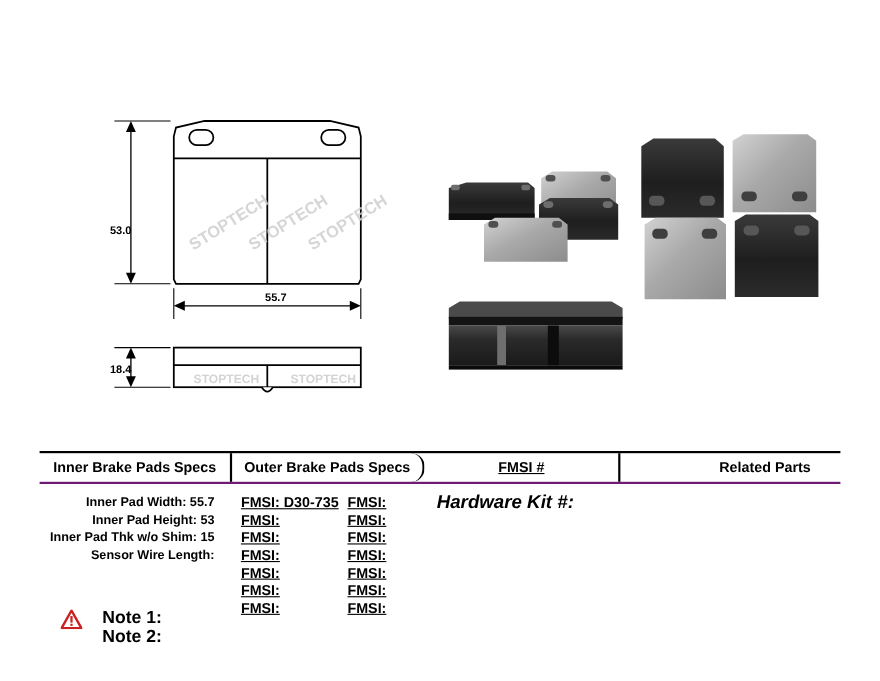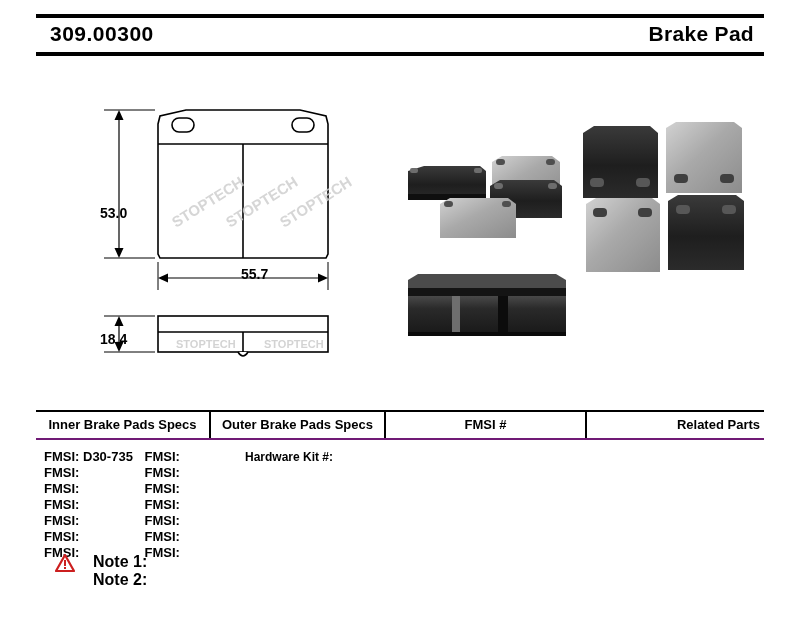--- a/index.html
+++ b/index.html
@@ -174,12 +174,6 @@
 
 <div class="sheet">
 
-  <div class="header">
-    <div class="header-rule-top"></div>
-    <div class="part-number">309.00300</div>
-    <div class="doc-title">Brake Pad</div>
-    <div class="header-rule-bottom"></div>
-  </div>
 
   <div class="drawing">
     <svg width="800" height="330" viewBox="0 0 800 330" xmlns="http://www.w3.org/2000/svg">

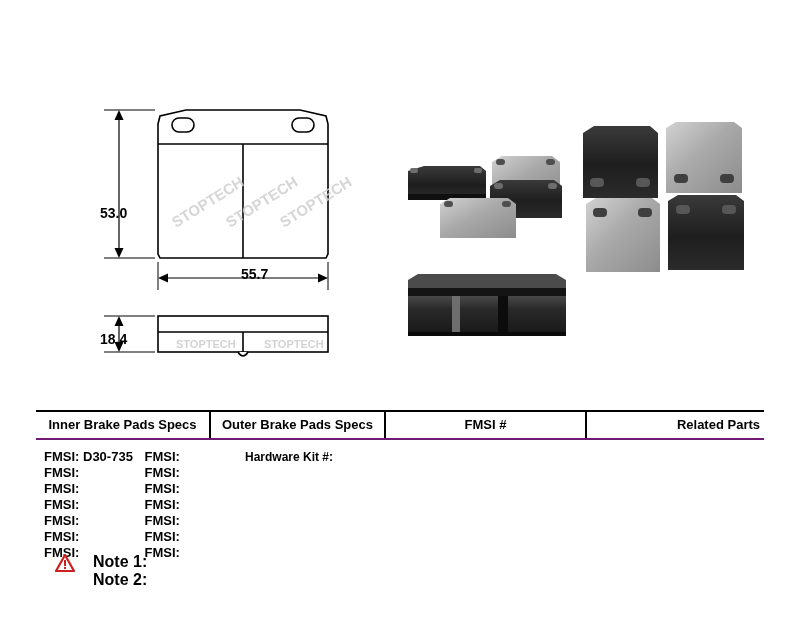--- a/index.html
+++ b/index.html
@@ -71,7 +71,7 @@
 
   .dim-label {
     position: absolute;
-    font-size: 14px;
+    font-size: 10px;
     font-weight: bold;
     font-family: "Liberation Sans", sans-serif;
   }

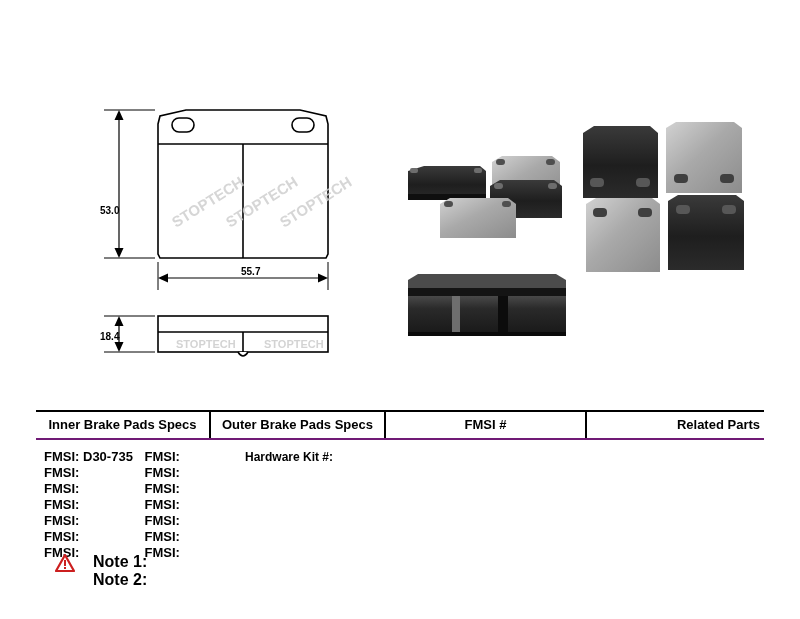--- a/index.html
+++ b/index.html
@@ -102,7 +102,7 @@
   }
   .spec-head > div:last-child { border-right: none; text-align: right; }
   .col-inner  { width: 175px; }
-  .col-outer  { width: 175px; }
+  .col-outer  { width: 175px; border-radius: 12px; }
   .col-fmsi   { width: 201px; }
   .col-related{ width: 173px; }
 

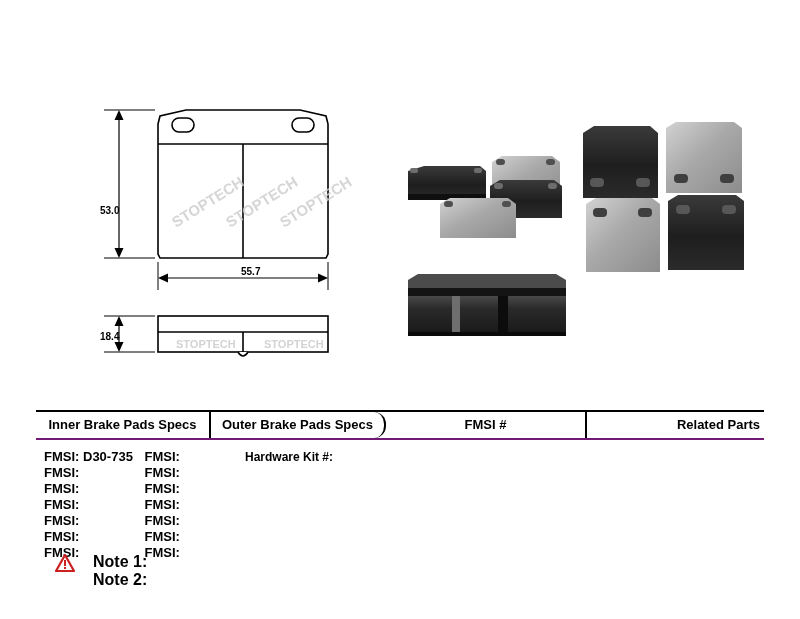--- a/index.html
+++ b/index.html
@@ -103,7 +103,7 @@
   .spec-head > div:last-child { border-right: none; text-align: right; }
   .col-inner  { width: 175px; }
   .col-outer  { width: 175px; border-radius: 12px; }
-  .col-fmsi   { width: 201px; }
+  .col-fmsi   { width: 178px; text-decoration: underline; }
   .col-related{ width: 173px; }
 
   .spec-body {

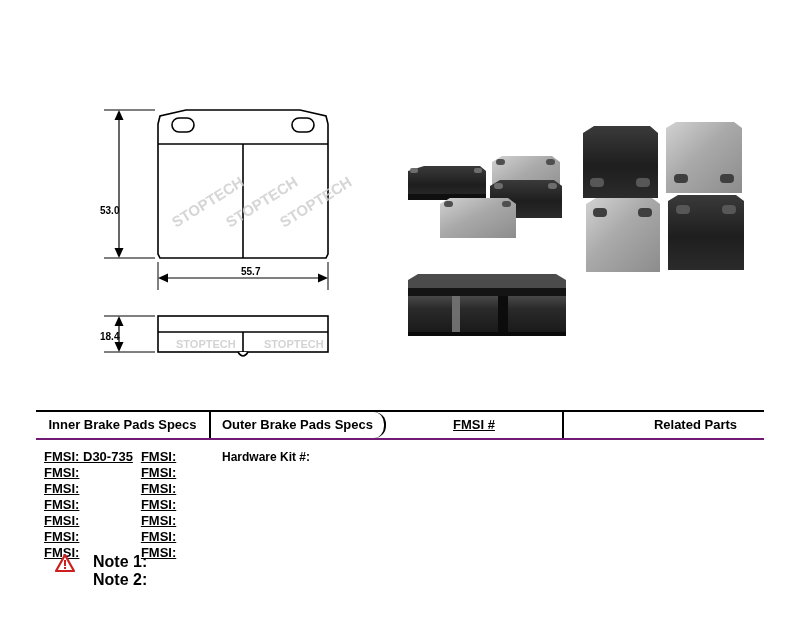--- a/index.html
+++ b/index.html
@@ -332,6 +332,12 @@
     </div>
 
     <div class="spec-body">
+      <div class="col-inner">
+        <div class="spec-line">Inner Pad Width: 55.7</div>
+        <div class="spec-line">Inner Pad Height: 53</div>
+        <div class="spec-line">Inner Pad Thk w/o Shim: 15</div>
+        <div class="spec-line">Sensor Wire Length:</div>
+      </div>
 
 
       <div class="col-fmsi">

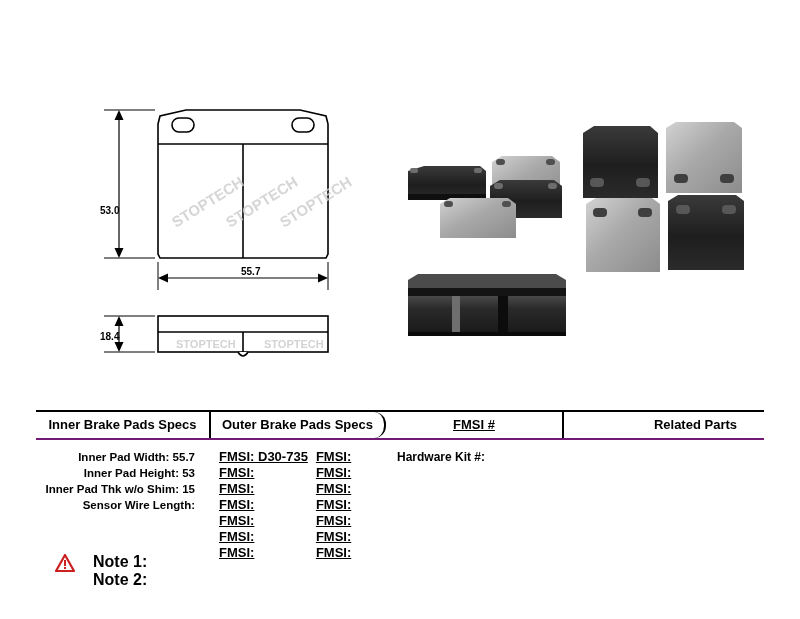--- a/index.html
+++ b/index.html
@@ -140,10 +140,11 @@
     white-space: nowrap;
   }
   .related-line {
-    font-size: 12px;
+    font-size: 17px;
     font-weight: bold;
     line-height: 16px;
     padding-left: 8px;
+    font-style: italic;
   }
 
   

